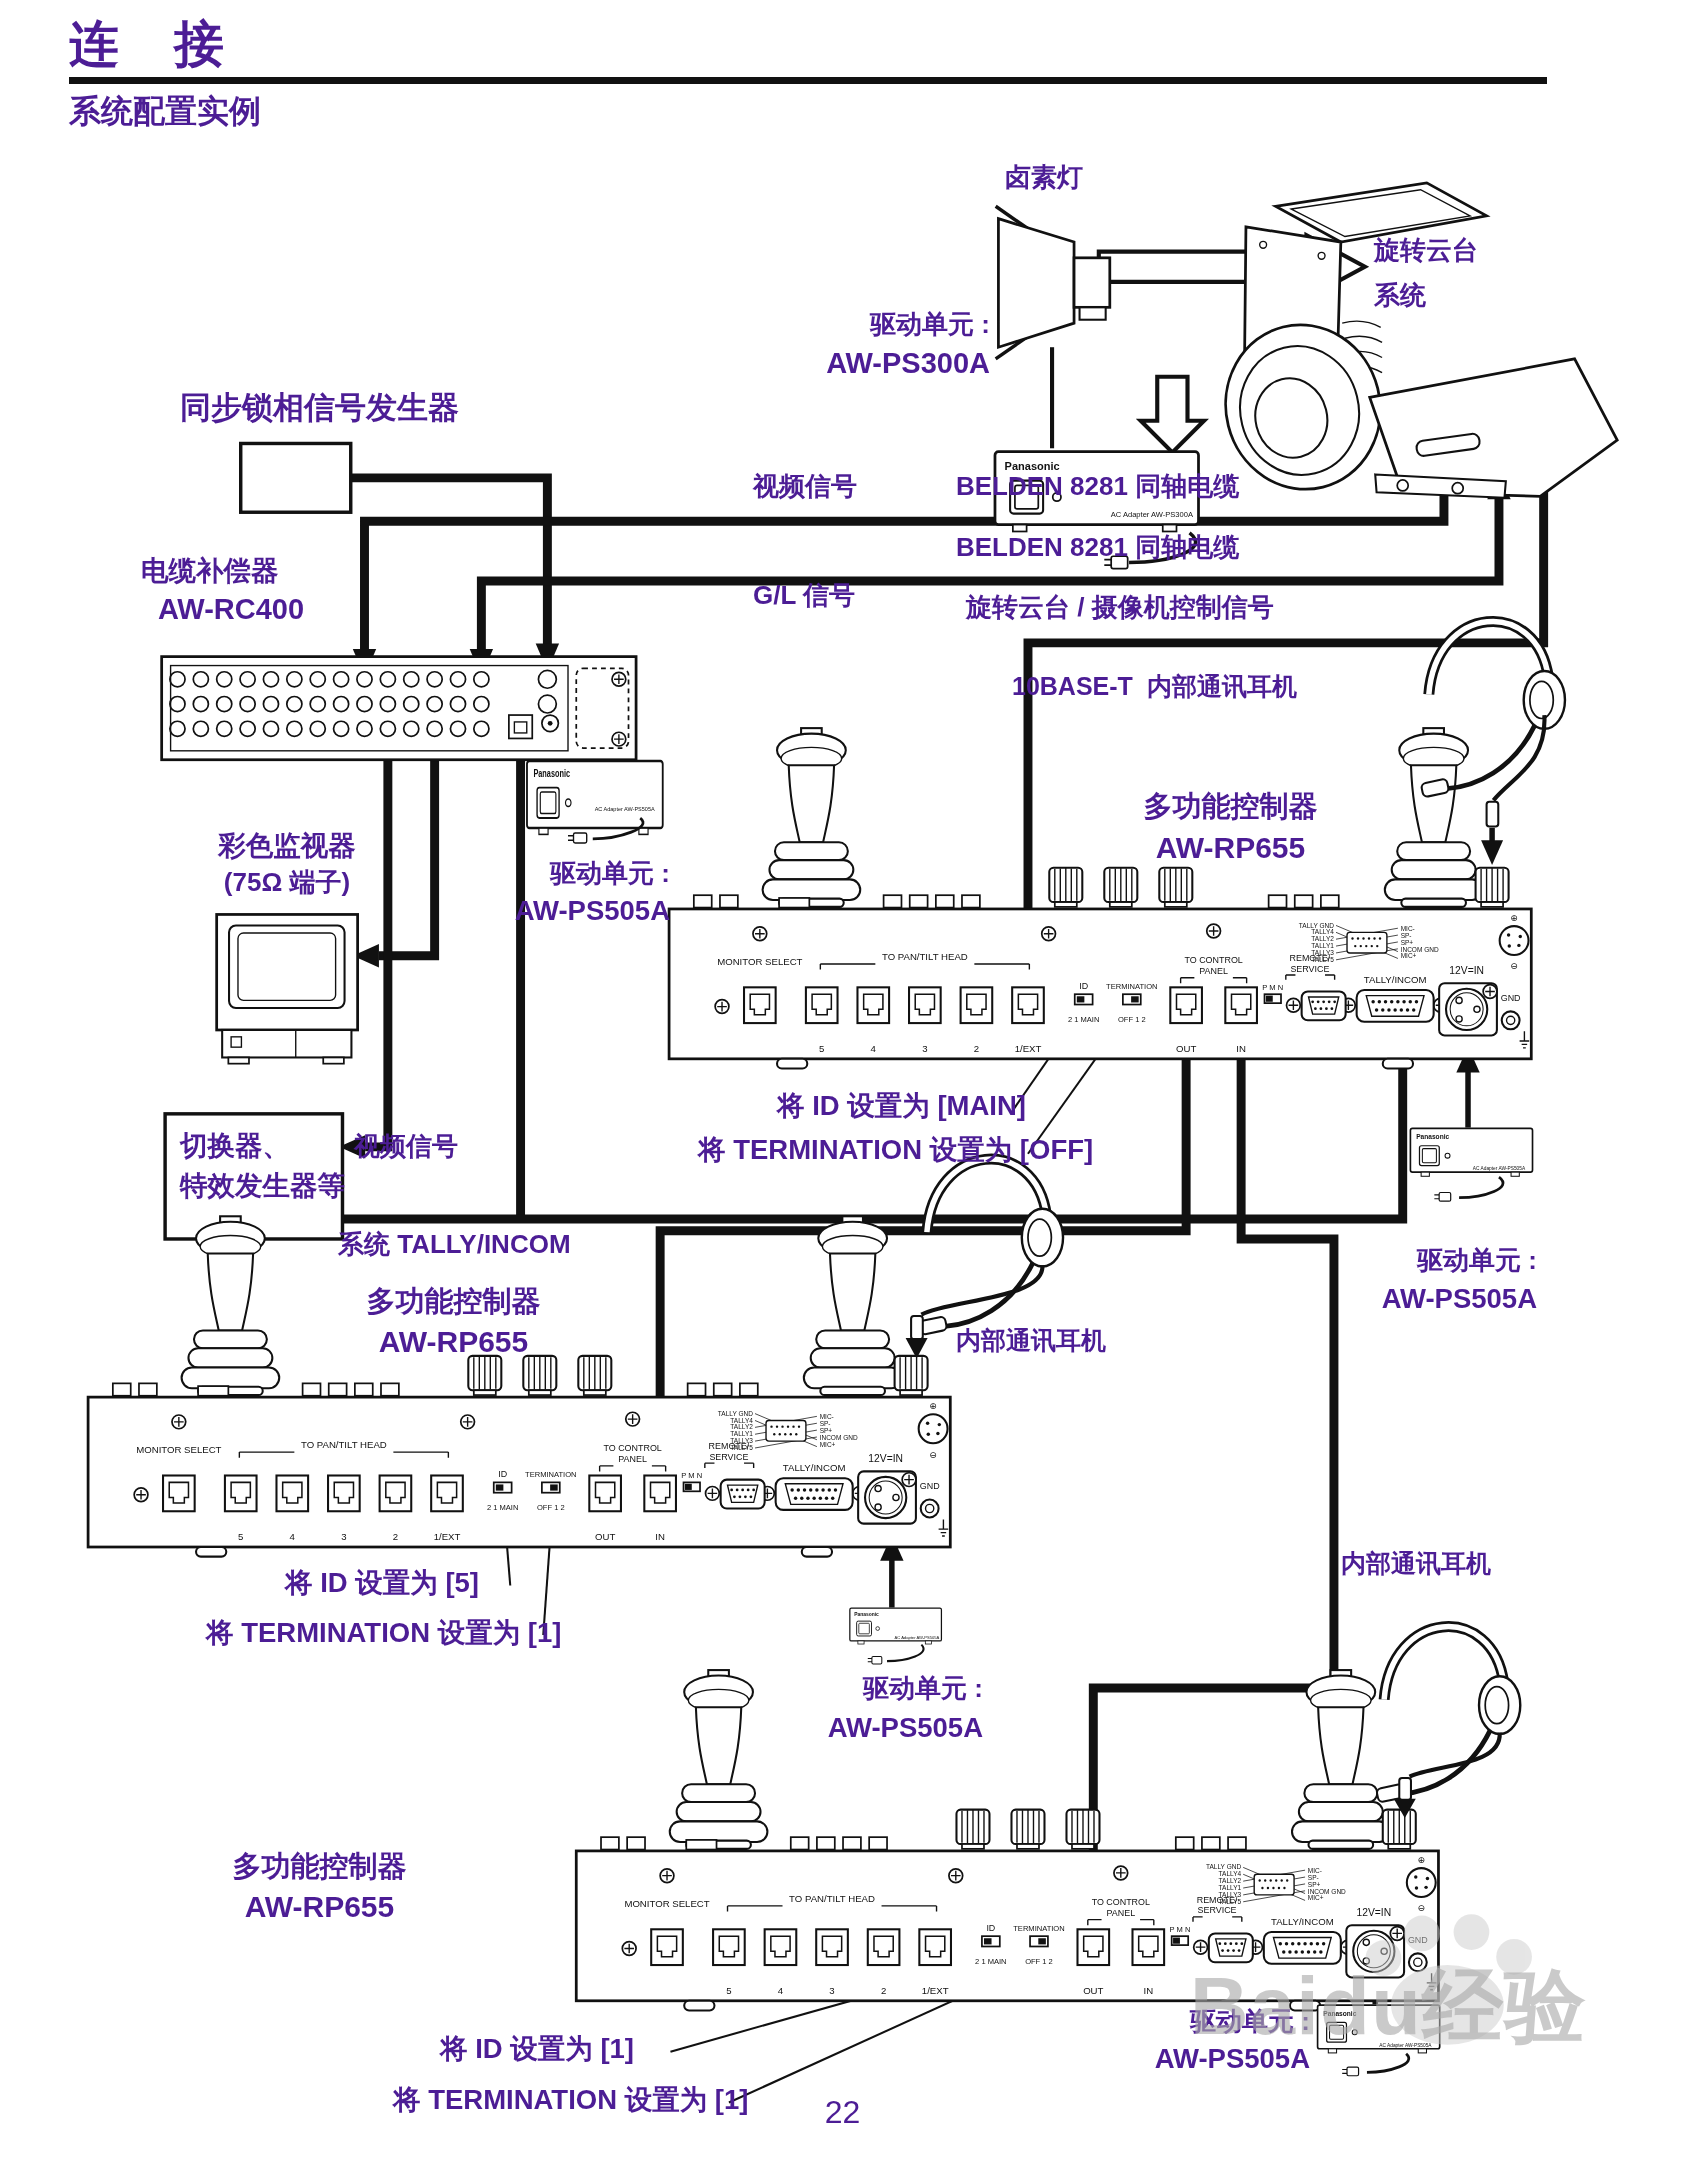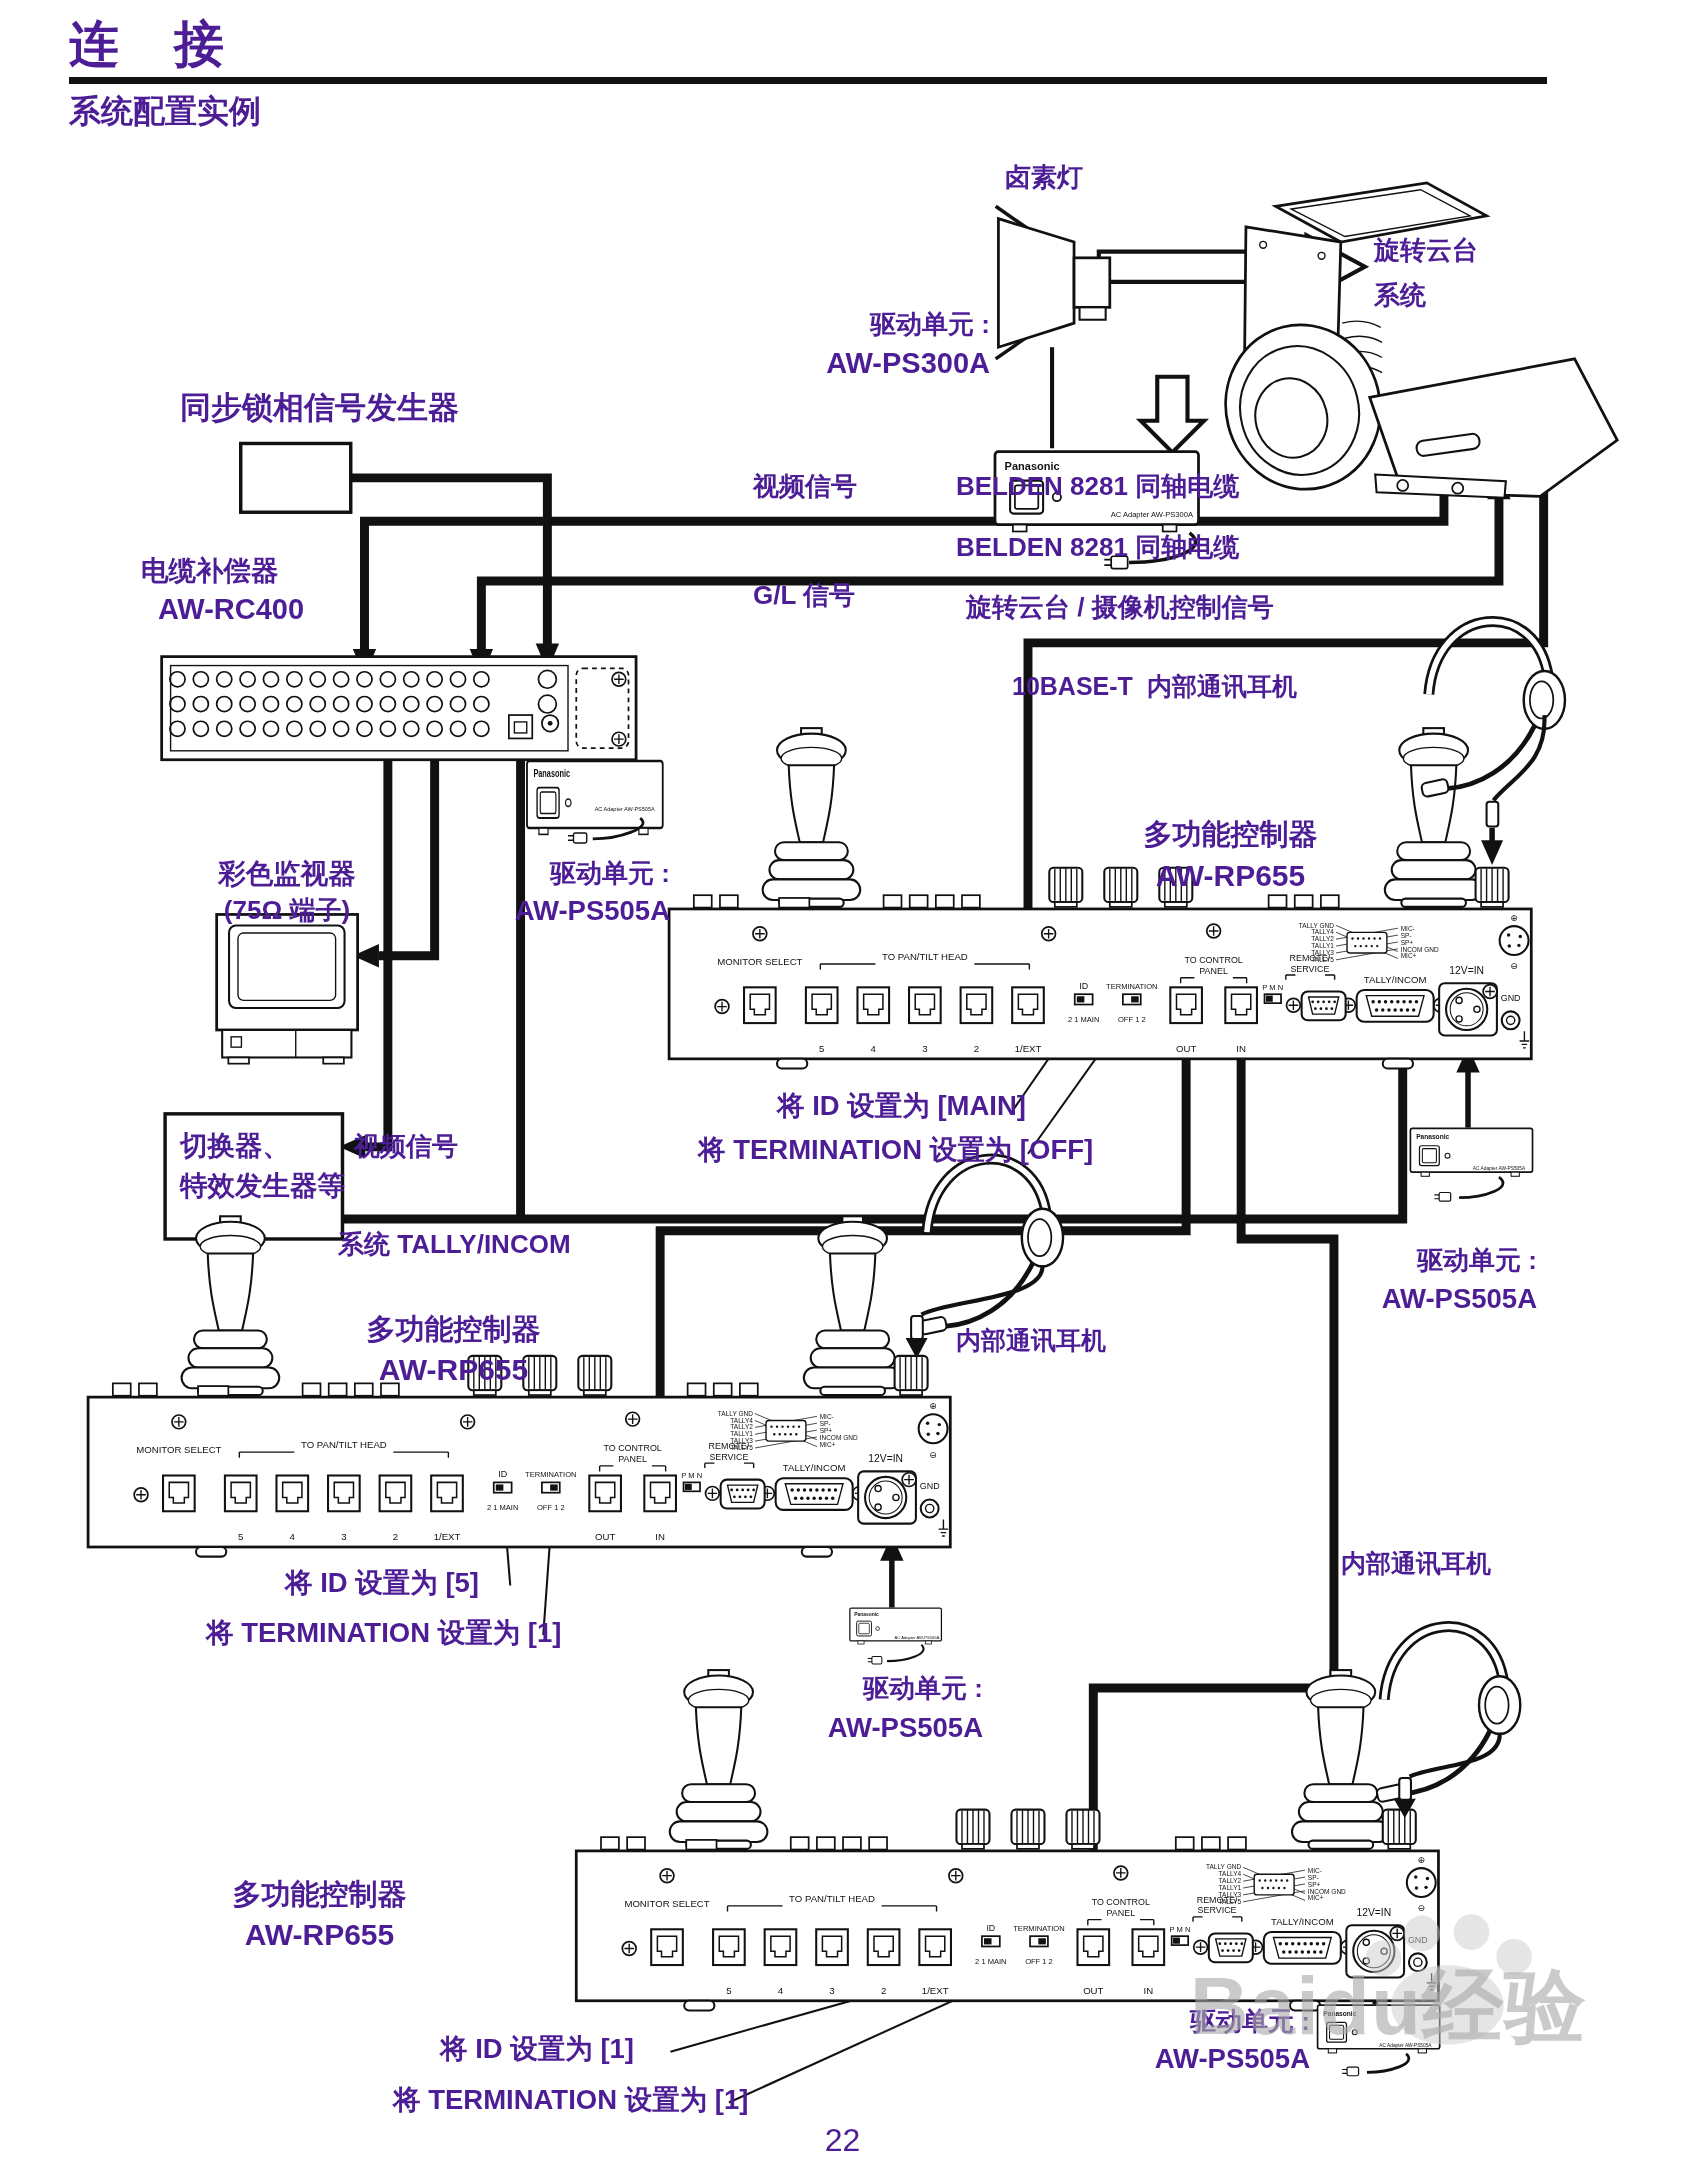--- a/index.html
+++ b/index.html
@@ -7,7 +7,7 @@
         font-family:"Liberation Sans","DejaVu Sans",sans-serif;color:#111;}
   #art{position:absolute;left:0;top:0;}
   .lbl{position:absolute;font-weight:bold;color:#4c1d95;white-space:nowrap;line-height:1.05;}
-  .ctr{text-align:center;margin-top:28px;} .rgt{text-align:right;}
+  .ctr{text-align:center;} .rgt{text-align:right;}
   .wm{position:absolute;font-weight:bold;color:rgba(170,170,170,.62);white-space:nowrap;letter-spacing:1.4px;text-align:right;}
   #rule{position:absolute;left:69px;top:77px;width:1478px;height:6.9px;background:#111;}
   svg text{font-family:"Liberation Sans","DejaVu Sans",sans-serif;fill:#111;}

